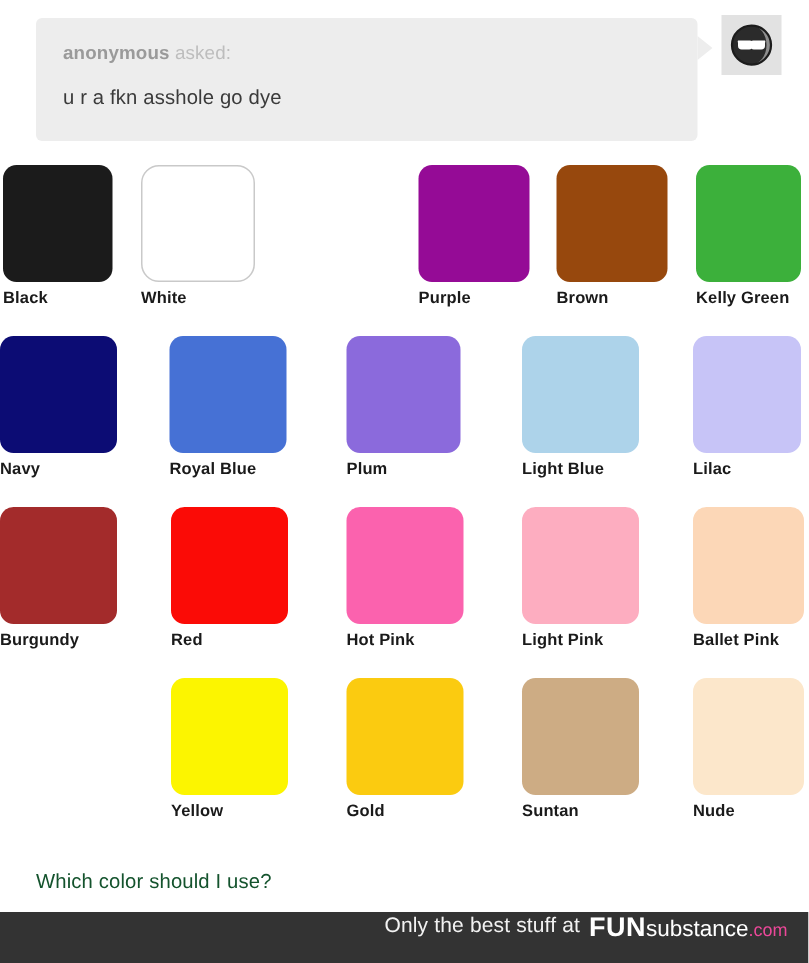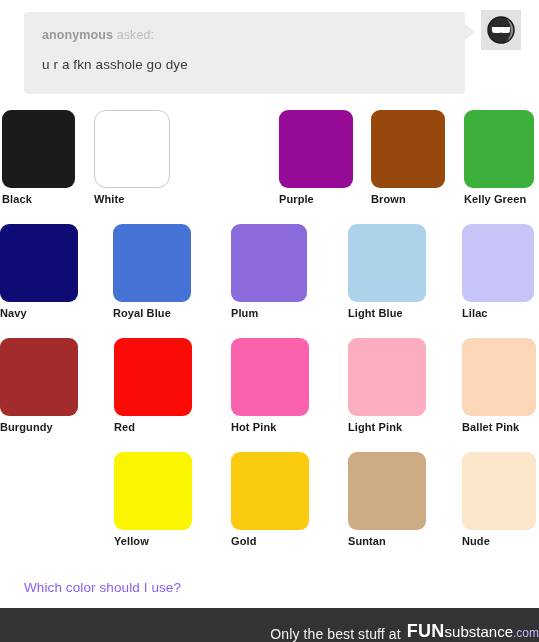--- a/index.html
+++ b/index.html
@@ -116,7 +116,7 @@
     left: 24px;
     top: 580px;
     font-size: 13.5px;
-    color: #8b5cf6;
+    color: #14532d;
     letter-spacing: 0.1px;
   }
 

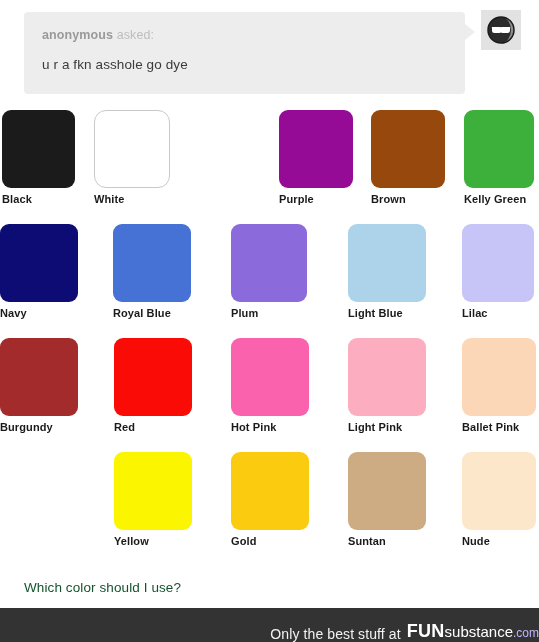--- a/index.html
+++ b/index.html
@@ -129,10 +129,10 @@
     height: 34px;
     background: #333333;
     display: flex;
-    align-items: flex-end;
+    align-items: flex-start;
     justify-content: flex-end;
     box-sizing: border-box;
-    padding-right: 0;
+    padding-right: 14px;
   }
   .footer-text {
     color: #f2f2f2;

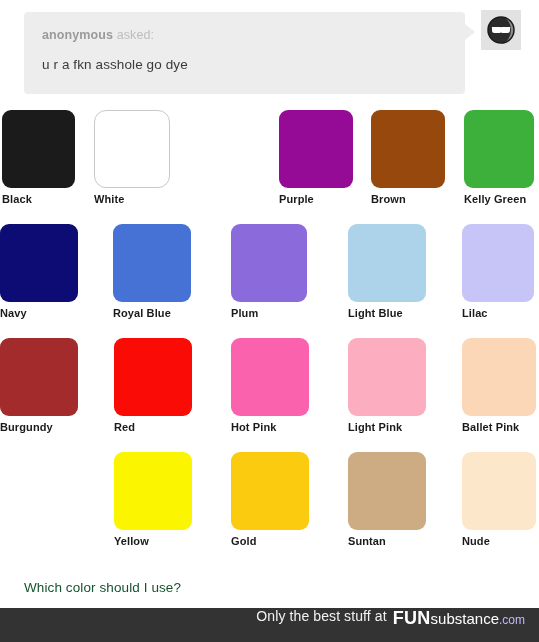--- a/index.html
+++ b/index.html
@@ -150,7 +150,7 @@
     font-size: 15px;
   }
   .brand-tld {
-    color: #c4b5fd;
+    color: #ec4899;
     font-size: 12px;
   }
   .footer-brand { margin-left: 6px; }

